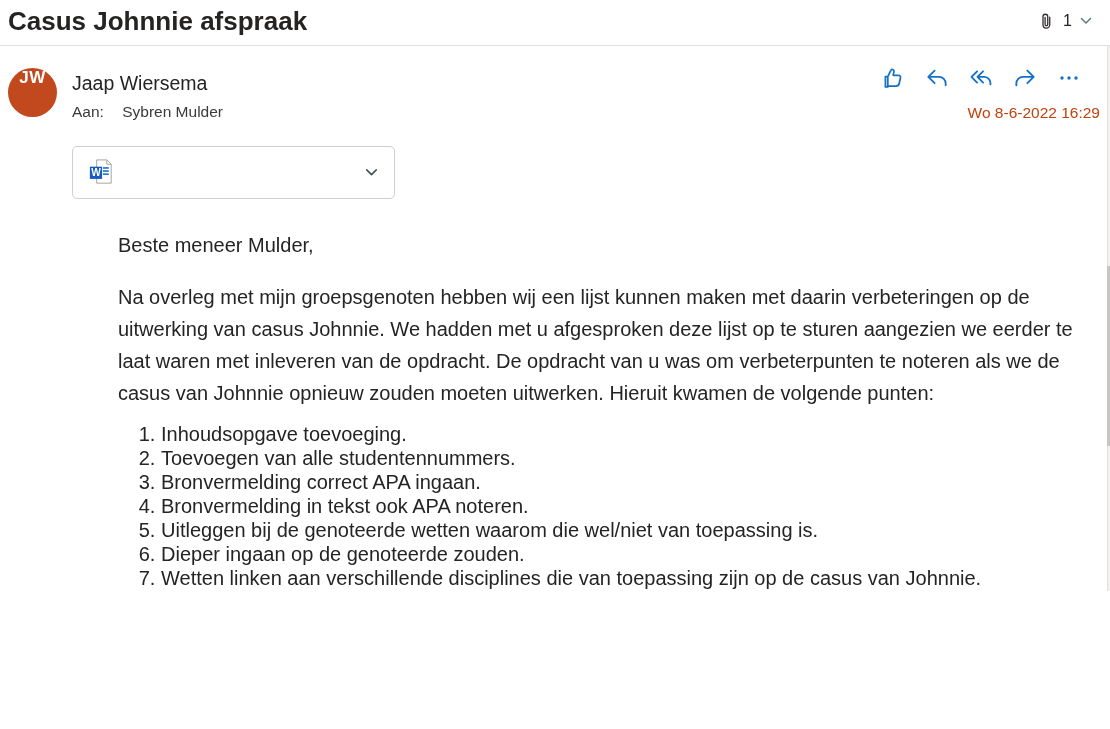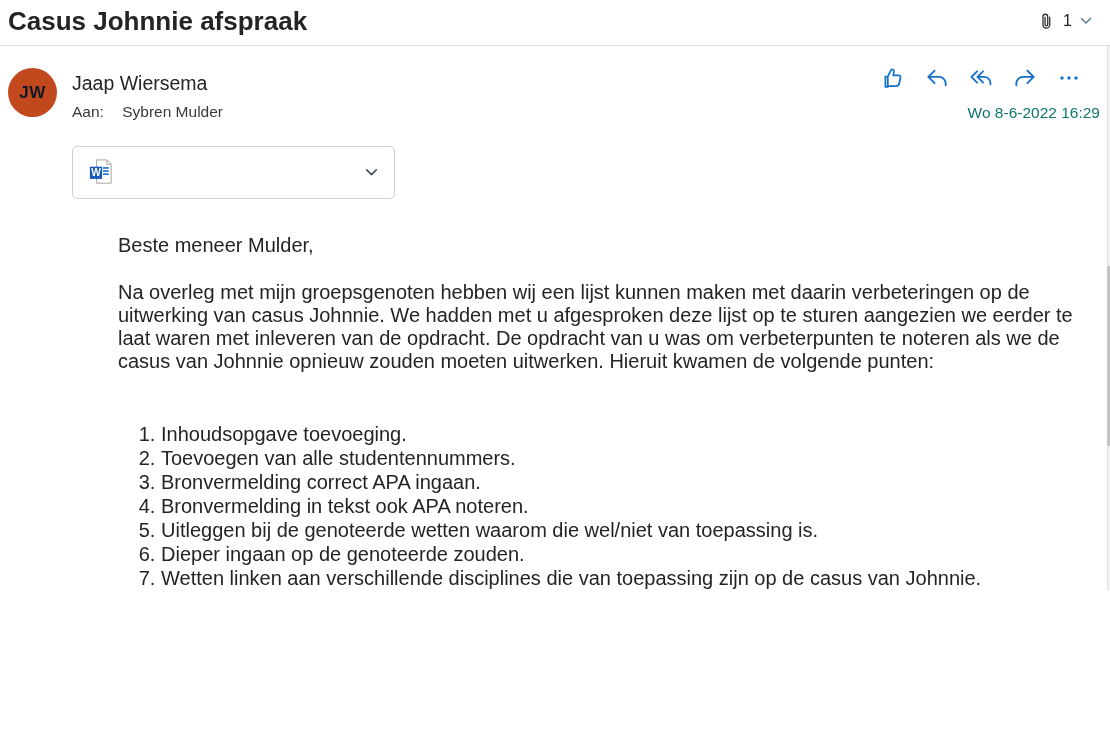--- a/index.html
+++ b/index.html
@@ -19,8 +19,8 @@
                      border-top:1px solid #e1dfdd; }
   
   .avatar { position:absolute; left:8px; top:68px; width:49px; height:49px;
-            border-radius:50%; background:#C2491D; color:#0f172a; font-size:17px;
-            font-weight:700; display:flex; align-items:center; justify-content:center;
+            border-radius:50%; background:#C2491D; color:#ffffff; font-size:17px;
+            font-weight:700; display:flex; justify-content:center;
             letter-spacing:.5px; }
   .sender-name { position:absolute; left:72px; top:72px; font-size:19.5px; color:#252423; }
   .to-line { position:absolute; left:72px; top:103px; font-size:15.5px; color:#3b3a39; }

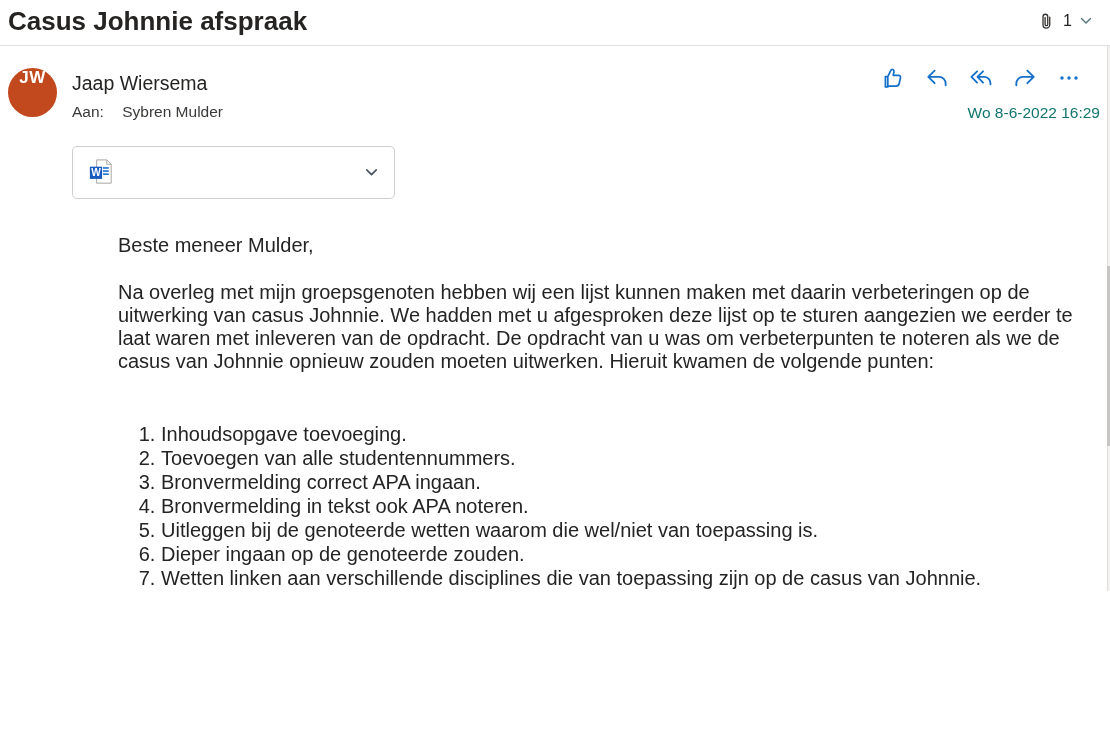--- a/index.html
+++ b/index.html
@@ -28,7 +28,7 @@
   .actions { position:absolute; top:64px; right:28px; display:flex; gap:17px; }
   .icon-btn { width:27px; height:27px; display:flex; align-items:center;
               justify-content:center; cursor:pointer; border-radius:3px; }
-  .timestamp { position:absolute; top:104px; right:10px; font-size:15.5px; color:#0f766e; }
+  .timestamp { position:absolute; top:104px; right:10px; font-size:15.5px; color:#c2410c; }
   
   .attachment-card { position:absolute; left:72px; top:146px; width:323px; height:53px;
                      border:1px solid #d1cfcd; border-radius:5px; background:#fff;

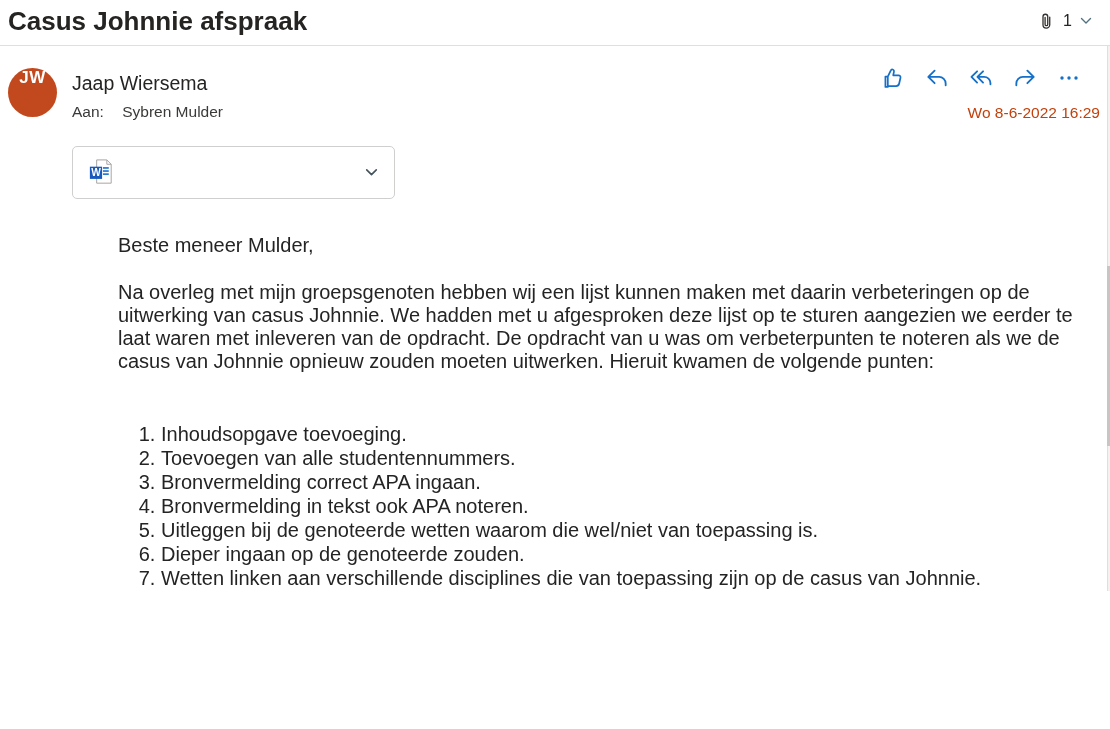--- a/index.html
+++ b/index.html
@@ -41,7 +41,7 @@
   
   .body-text { color:#242424; font-size:20px;margin-left:48px; }
   .greeting  { position:absolute; left:70px; top:234px; }
-  .paragraph { position:absolute; left:70px; top:281px; width:990px; line-height:23px; }
+  .paragraph { position:absolute; left:70px; top:281px; width:990px; line-height:32px; }
   .points { position:absolute; left:70px; top:422px; padding-left:43px;
             line-height:24px; list-style:decimal; }
   .points li::marker { color:#242424; }

